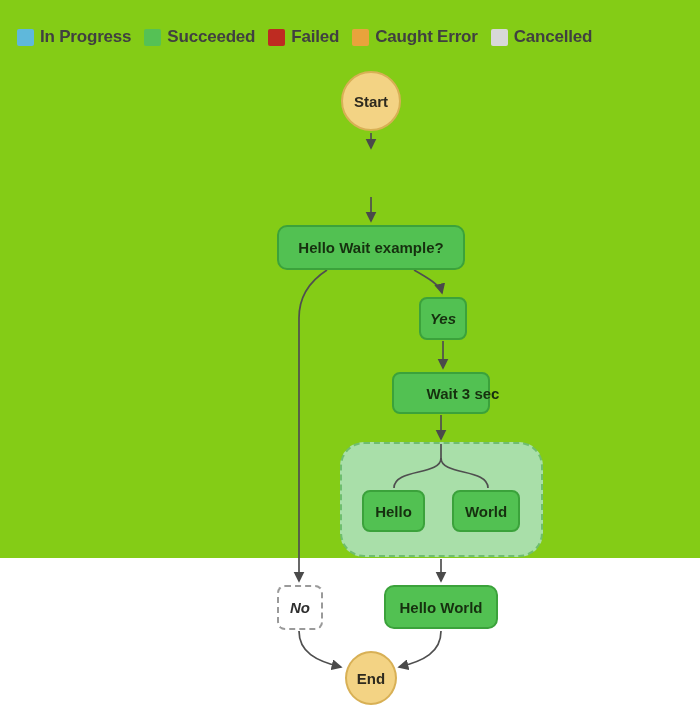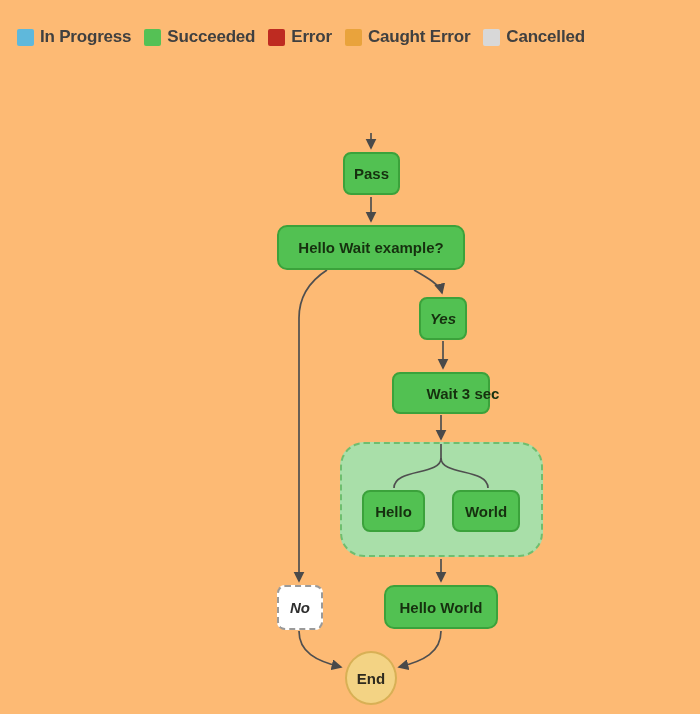--- a/index.html
+++ b/index.html
@@ -14,8 +14,8 @@
   .stage {
     position: relative;
     width: 700px;
-    height: 714px;
-    background: #fdba74;
+    height: 558px;
+    background: #84cc16;
   }
 
   

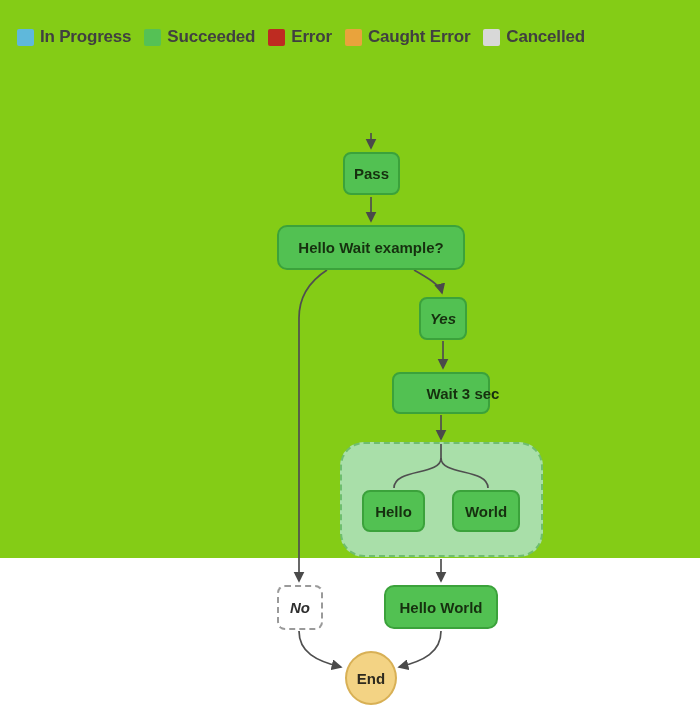--- a/index.html
+++ b/index.html
@@ -118,7 +118,7 @@
     </div>
     <div class="legend-item">
       <span class="swatch" style="background-color: rgb(190, 43, 33);"></span>
-      <span class="legend-label">Error</span>
+      <span class="legend-label">Failed</span>
     </div>
     <div class="legend-item">
       <span class="swatch" style="background-color: rgb(233, 163, 60);"></span>

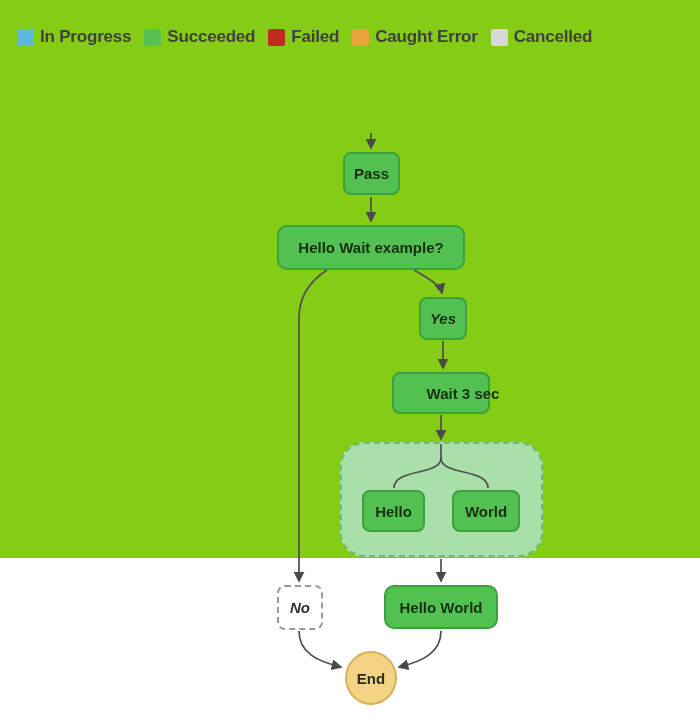--- a/index.html
+++ b/index.html
@@ -152,6 +152,9 @@
     <path class="edge" d="M299,631 C299,652 316,661 341,667" marker-end="url(#arrow)"></path>
   </svg>
 
+  <div class="node node-terminal" style="left:341px; top:71px; width:60px; height:60px;">
+    <span>Start</span>
+  </div>
 
   <div class="node node-succeeded" style="left:343px; top:152px; width:57px; height:43px;">
     <span>Pass</span>

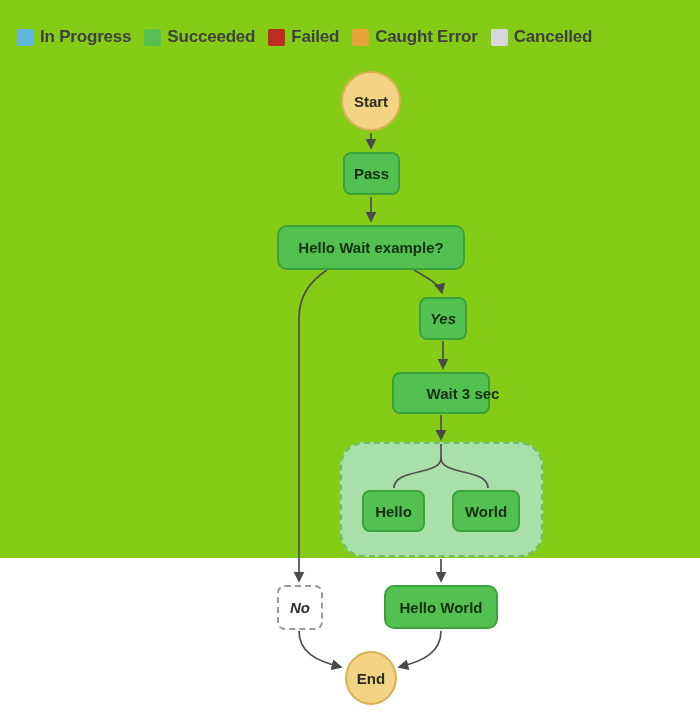--- a/index.html
+++ b/index.html
@@ -156,9 +156,6 @@
     <span>Start</span>
   </div>
 
-  <div class="node node-succeeded" style="left:343px; top:152px; width:57px; height:43px;">
-    <span>Pass</span>
-  </div>
 
   <div class="node node-succeeded node-big" style="left:277px; top:225px; width:188px; height:45px;">
     <span>Hello Wait example?</span>

